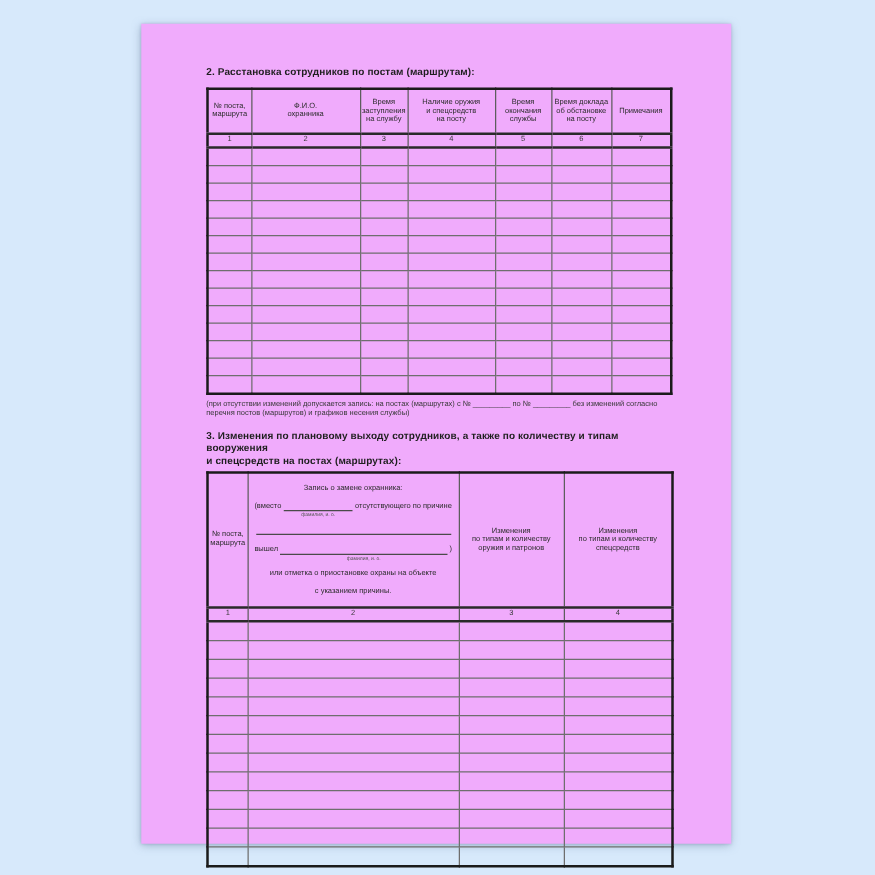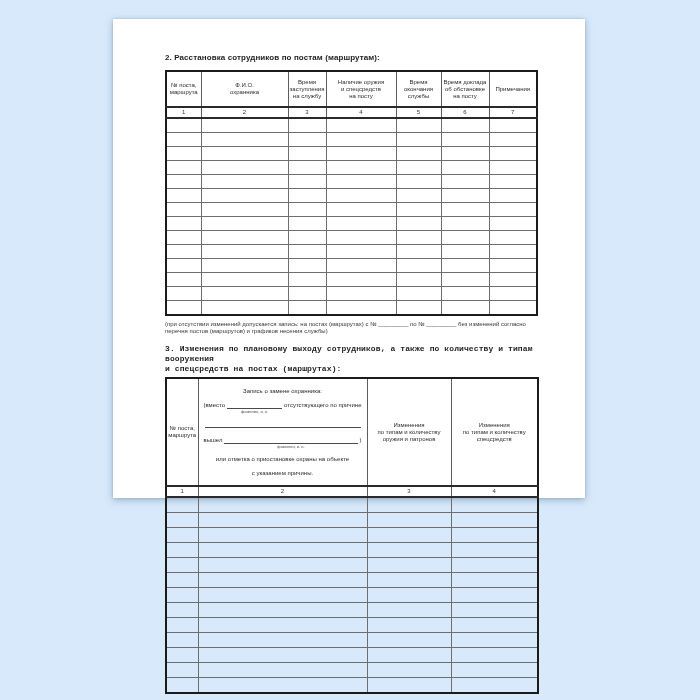--- a/index.html
+++ b/index.html
@@ -13,8 +13,8 @@
   }
   .paper{
     position:absolute;left:113px;top:19px;
-    width:472px;height:479px;
-    background:#ffffff;
+    width:472px;height:656px;
+    background:#f0abfc;
     box-shadow:0 2px 7px rgba(105,130,160,.55), 0 0 2px rgba(105,130,160,.35);
     box-sizing:border-box;
     padding:34px 48px 0 52px;

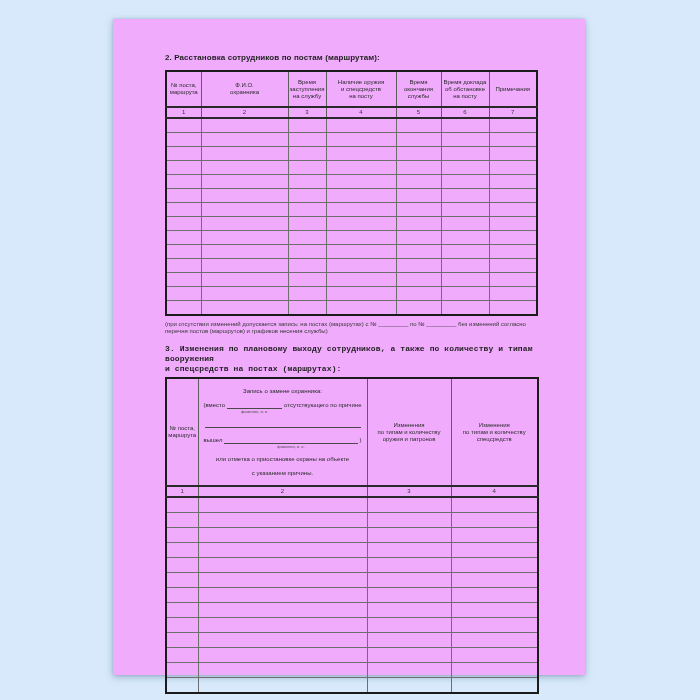--- a/index.html
+++ b/index.html
@@ -72,7 +72,7 @@
   .hint{font-size:4px;line-height:5px;color:#555;text-align:center;}
   .ruled{height:6px;border-bottom:1px solid #4a4a4a;margin:0 1px 2px 1px;}
   .alt{text-align:center;}
-  .pre-line{white-space:pre-line;font-family:Liberation Mono, monospace;}
+  .pre-line{white-space:pre-line;}
 </style>
 </head>
 <body>

